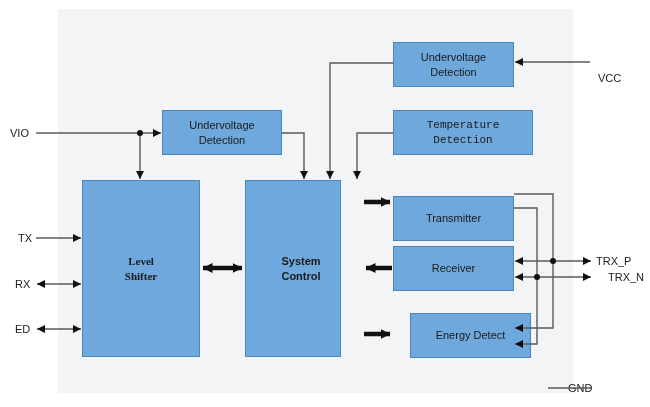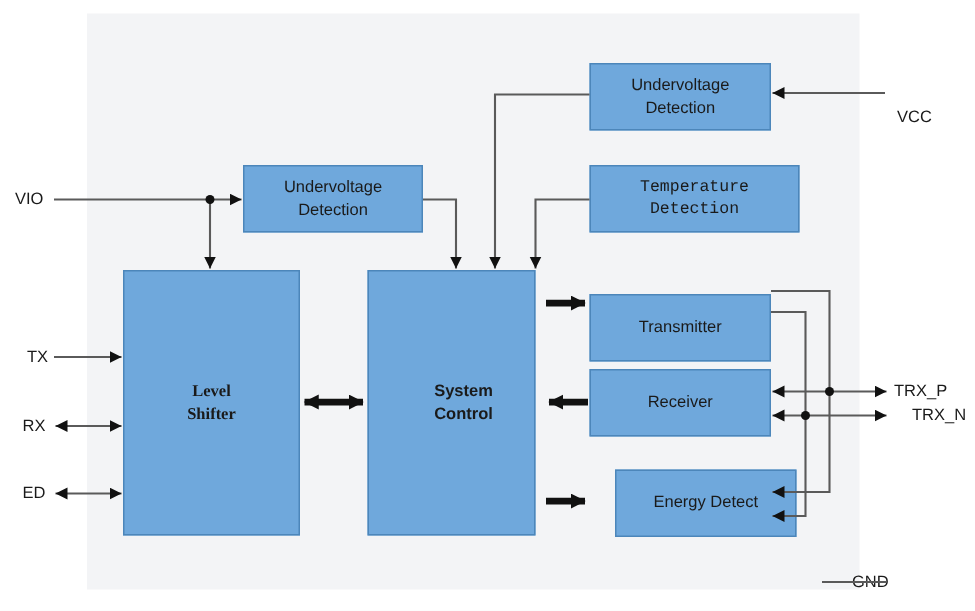--- a/index.html
+++ b/index.html
@@ -55,7 +55,7 @@
 Shifter</span>
   </div>
 
-  <div class="block bold" style="left:245px;top:180px;width:112px;height:177px;padding-left:16px;">
+  <div class="block bold" style="left:245px;top:180px;width:96px;height:177px;padding-left:16px;">
     <span>System
 Control</span>
   </div>

